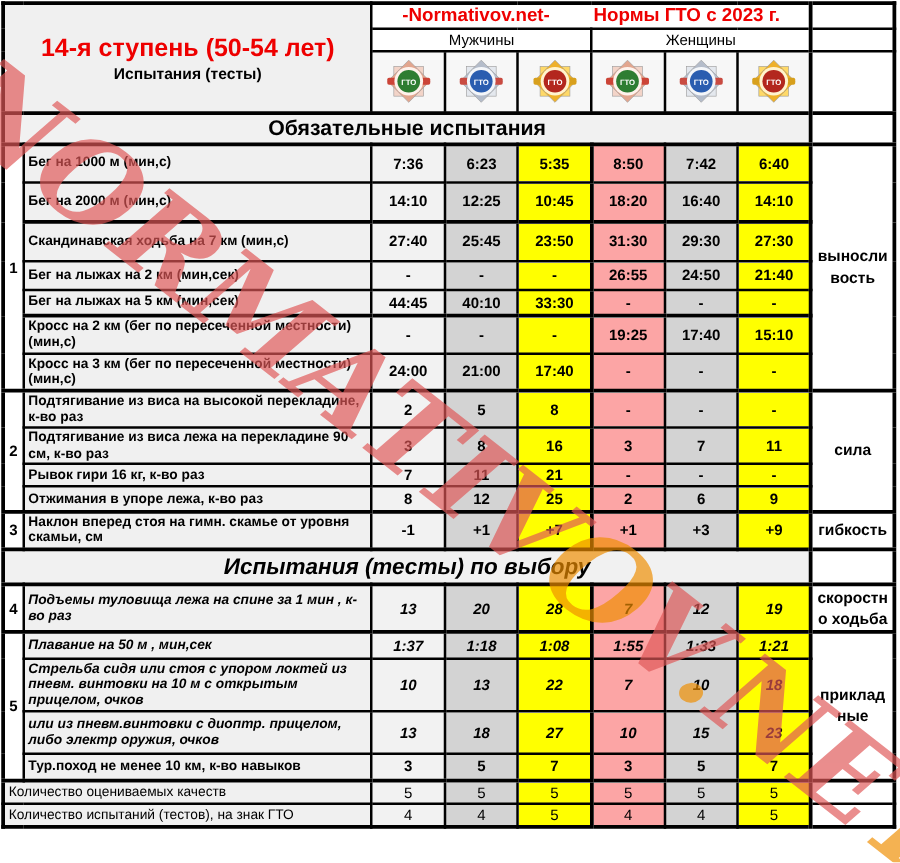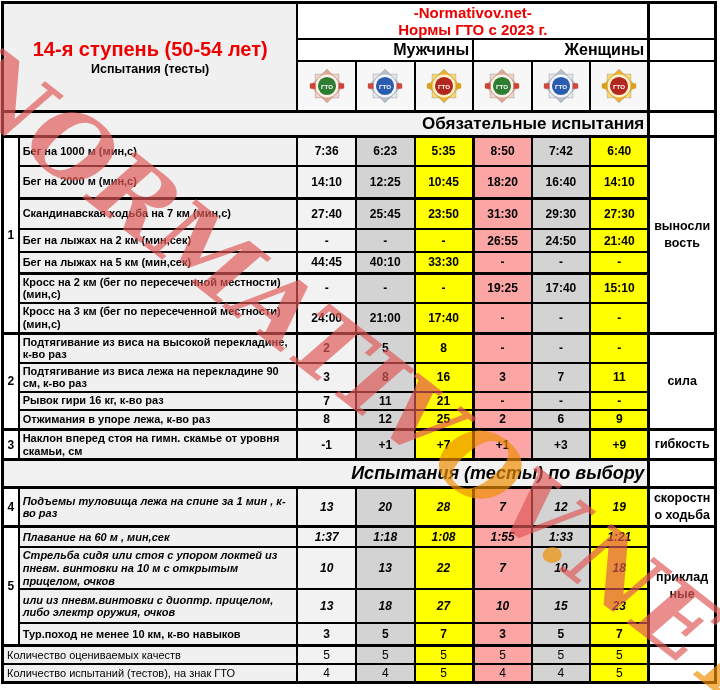--- a/index.html
+++ b/index.html
@@ -13,7 +13,7 @@
   .stage-title{color:var(--red);font-size:20px;font-weight:bold;line-height:1.25;}
   .stage-sub{font-size:12.5px;font-weight:bold;}
   .site-cell{padding:0 6px;}
-  .site-row{display:flex;justify-content:space-around;align-items:center;flex-direction:column;}
+  .site-row{display:flex;justify-content:space-around;align-items:center;}
   .site-row span{color:var(--red);font-weight:bold;font-size:15px;white-space:nowrap;}
   .gender{font-weight:bold;font-size:16px;text-align:right;background:#fff;}
   .badge{text-align:center;background:#f7f7f7;padding:0;}

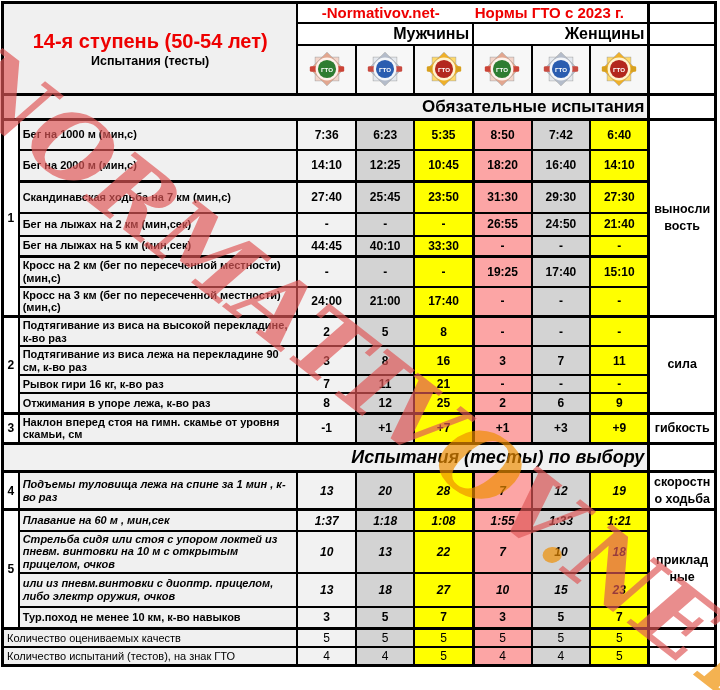--- a/index.html
+++ b/index.html
@@ -15,7 +15,7 @@
   .site-cell{padding:0 6px;}
   .site-row{display:flex;justify-content:space-around;align-items:center;}
   .site-row span{color:var(--red);font-weight:bold;font-size:15px;white-space:nowrap;}
-  .gender{font-weight:bold;font-size:16px;text-align:right;background:#fff;}
+  .gender{font-weight:normal;font-size:12px;text-align:center;background:#fff;}
   .badge{text-align:center;background:#f7f7f7;padding:0;}
   .badge svg{display:block;margin:2px auto;}
   .qh{background:#fff;border-left-width:3px;}

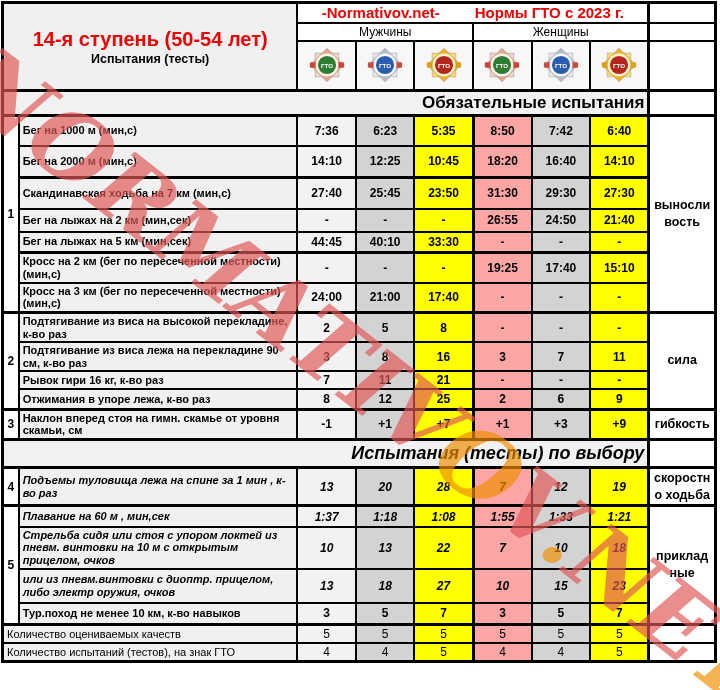--- a/index.html
+++ b/index.html
@@ -20,7 +20,7 @@
   .badge svg{display:block;margin:2px auto;}
   .qh{background:#fff;border-left-width:3px;}
   
-  .section{font-size:17px;font-weight:bold;text-align:right;background:var(--secbg);
+  .section{font-size:17px;font-weight:bold;text-align:center;background:var(--secbg);
            border-top-width:3px;border-bottom-width:3px;}
   .section.it{font-size:18px;}
   

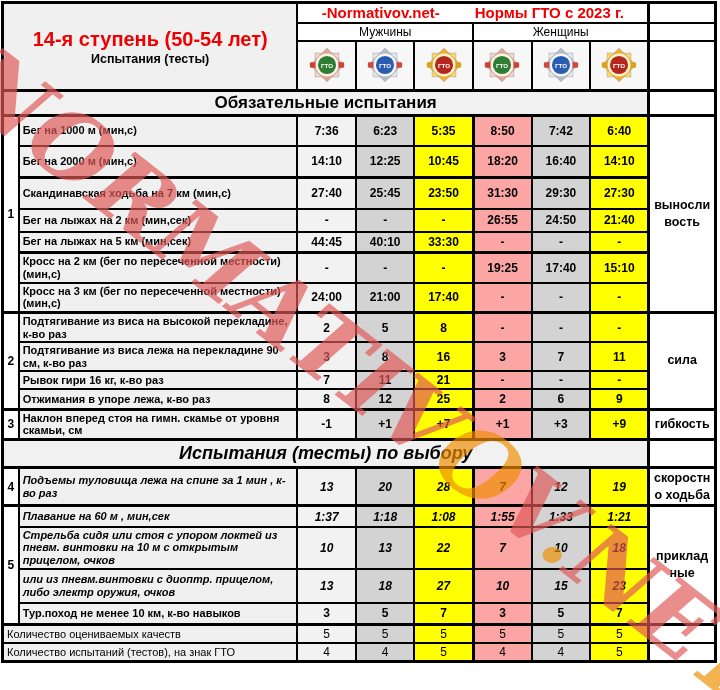--- a/index.html
+++ b/index.html
@@ -275,7 +275,7 @@
         </tr>
         <tr class="thick-top" style="height: 21px;">
           <td class="num" rowspan="4">5</td>
-          <td class="name it">Плавание на 60 м , мин,сек</td>
+          <td class="name it">Плавание на 50 м , мин,сек</td>
           <td class="val c0 it">1:37</td>
           <td class="val c1 it">1:18</td>
           <td class="val c2 it">1:08</td>

